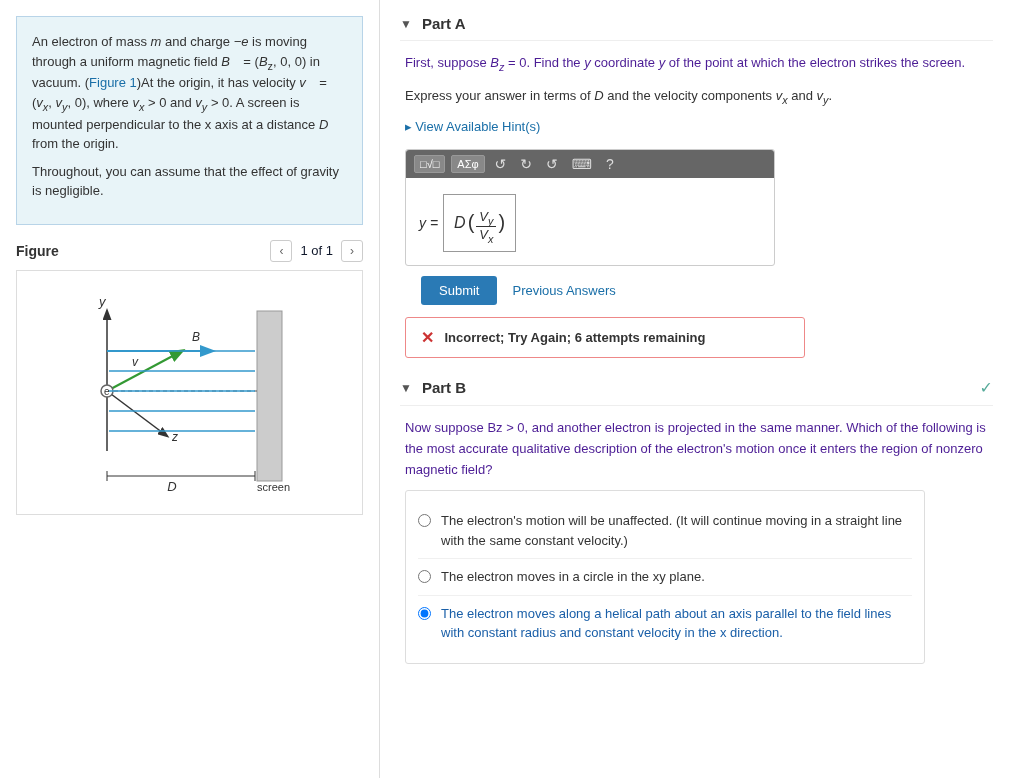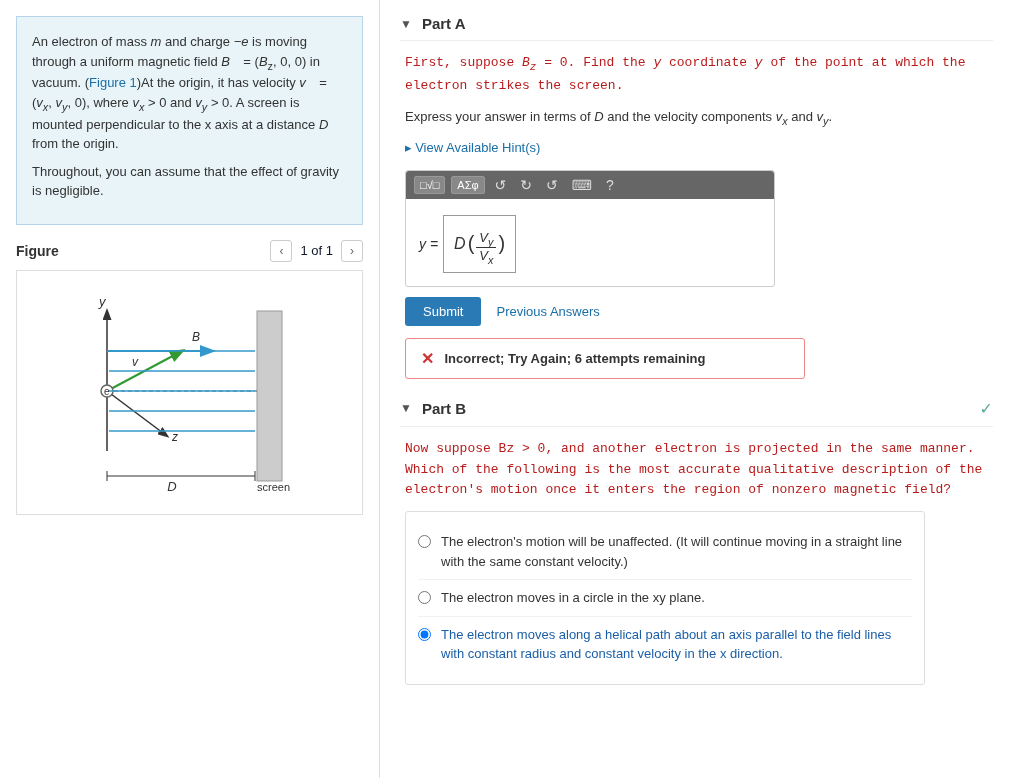--- a/index.html
+++ b/index.html
@@ -32,7 +32,7 @@
     .part-check { color: #5a9; font-size: 16px; margin-left: auto; }
     
     .part-content { padding-left: 5px; }
-    .question-text { font-size: 13px; line-height: 1.6; margin-bottom: 10px; color: #b91c1c; font-family: Liberation Mono, monospace; }
+    .question-text { font-size: 13px; line-height: 1.6; margin-bottom: 10px; color: #4c1d95; }
     .express-text { font-size: 13px; line-height: 1.6; margin-bottom: 10px; color: #333; font-weight: normal; }
     .view-hints { color: #1a6fa8; font-size: 13px; cursor: pointer; margin-bottom: 15px; display: block; }
     

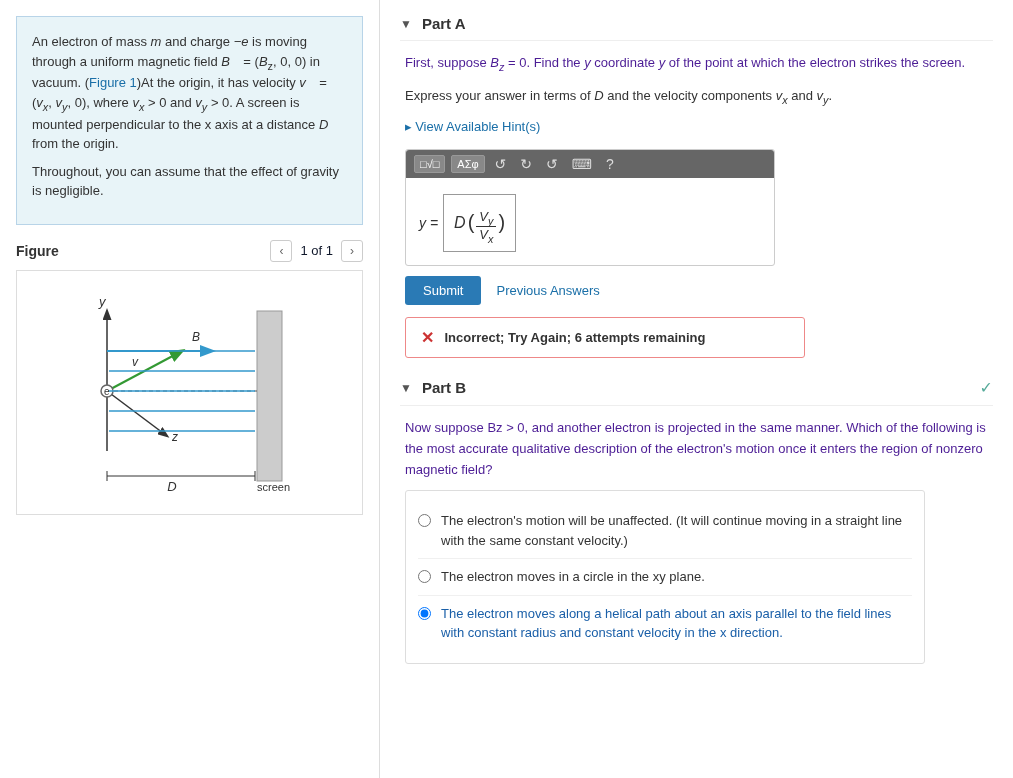--- a/index.html
+++ b/index.html
@@ -50,7 +50,7 @@
     .big-D { font-size: 16px; font-style: italic; margin-right: 2px; }
     
     
-    .action-row { display: flex; align-items: center; gap: 15px; margin-bottom: 12px; }
+    .action-row { display: flex; align-items: center; gap: 15px; margin-bottom: 12px; margin-left: 16px; }
     .submit-btn { background: #2a7ab5; color: white; border: none; padding: 7px 18px; font-size: 13px; cursor: pointer; border-radius: 3px; }
     .prev-answers-link { color: #1a6fa8; font-size: 13px; cursor: pointer; text-decoration: none; }
     

